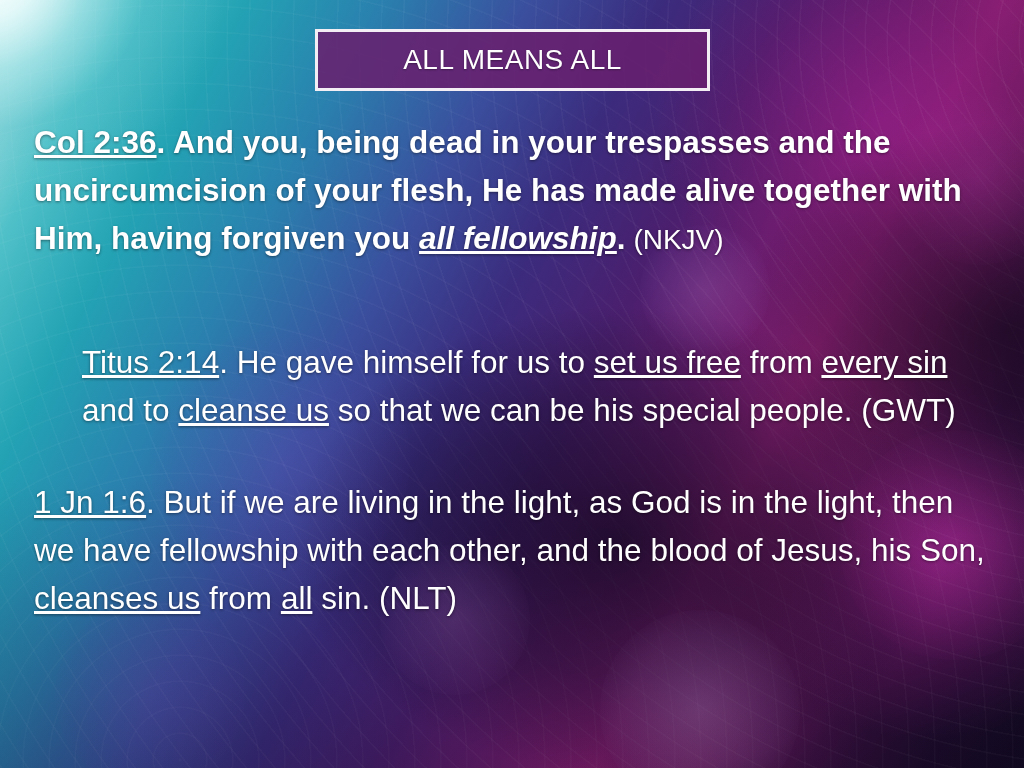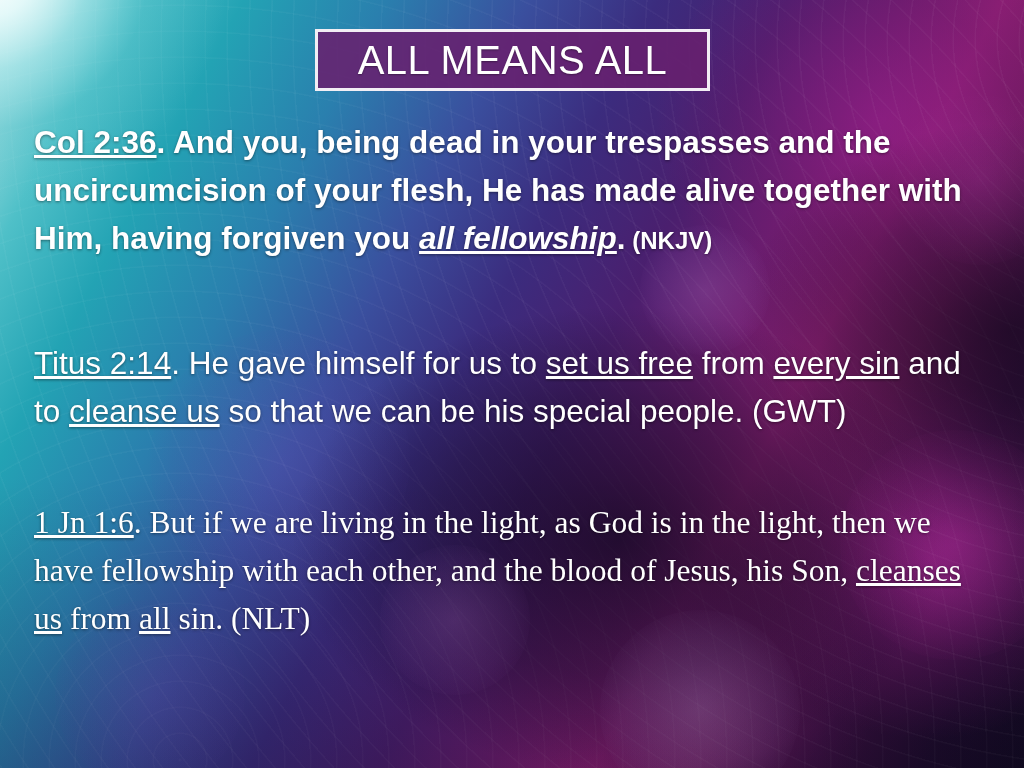--- a/index.html
+++ b/index.html
@@ -119,7 +119,7 @@
   }
   #title-text {
     color: #ffffff;
-    font-size: 40px;
+    font-size: 28px;
     line-height: 1;
     letter-spacing: 0.5px;
     white-space: nowrap;

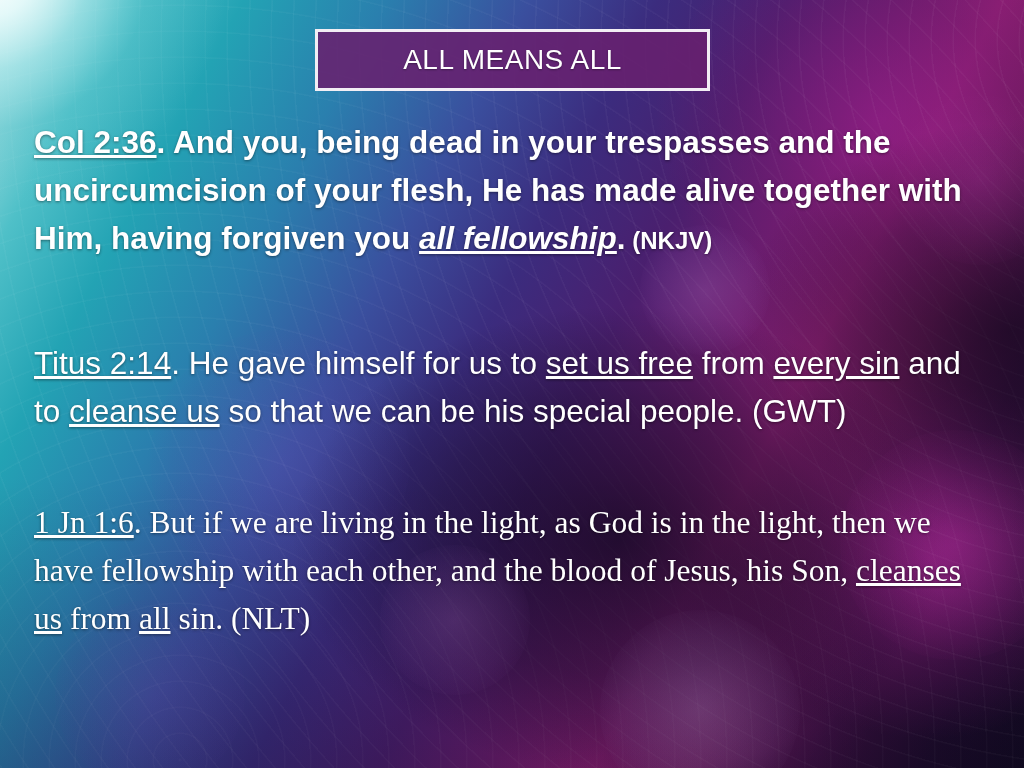--- a/index.html
+++ b/index.html
@@ -145,7 +145,7 @@
 
   .u  { text-decoration: underline; text-underline-offset: 2px; }
   .iu { font-style: italic; text-decoration: underline; text-underline-offset: 2px; }
-  .small { font-size: 24px; font-weight: bold; }
+  .small { font-size: 28px; font-weight: normal; }
 </style>
 </head>
 <body>

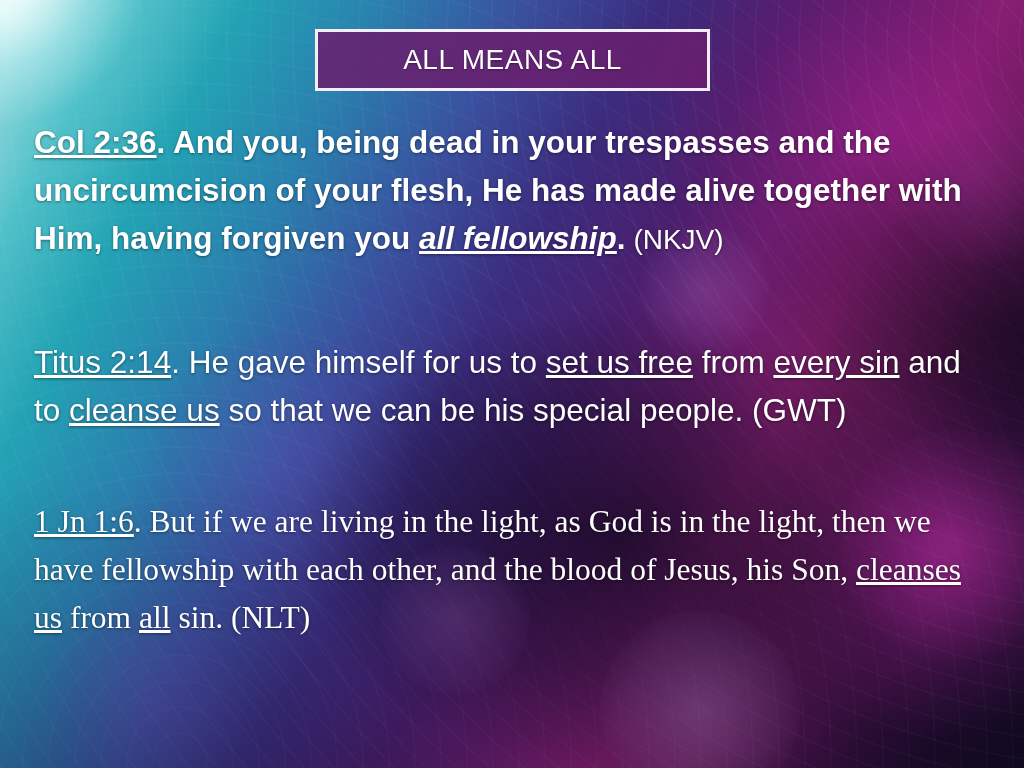--- a/index.html
+++ b/index.html
@@ -140,7 +140,7 @@
     text-shadow: 0 1px 3px rgba(0,0,0,0.45);
   }
   .passage.bold { font-weight: bold; }
-  #passage-titus { margin-top: 74px; }
+  #passage-titus { margin-top: 74px; margin-left: 48px; }
   #passage-john  { margin-top: 64px; font-family: Liberation Serif, serif; }
 
   .u  { text-decoration: underline; text-underline-offset: 2px; }

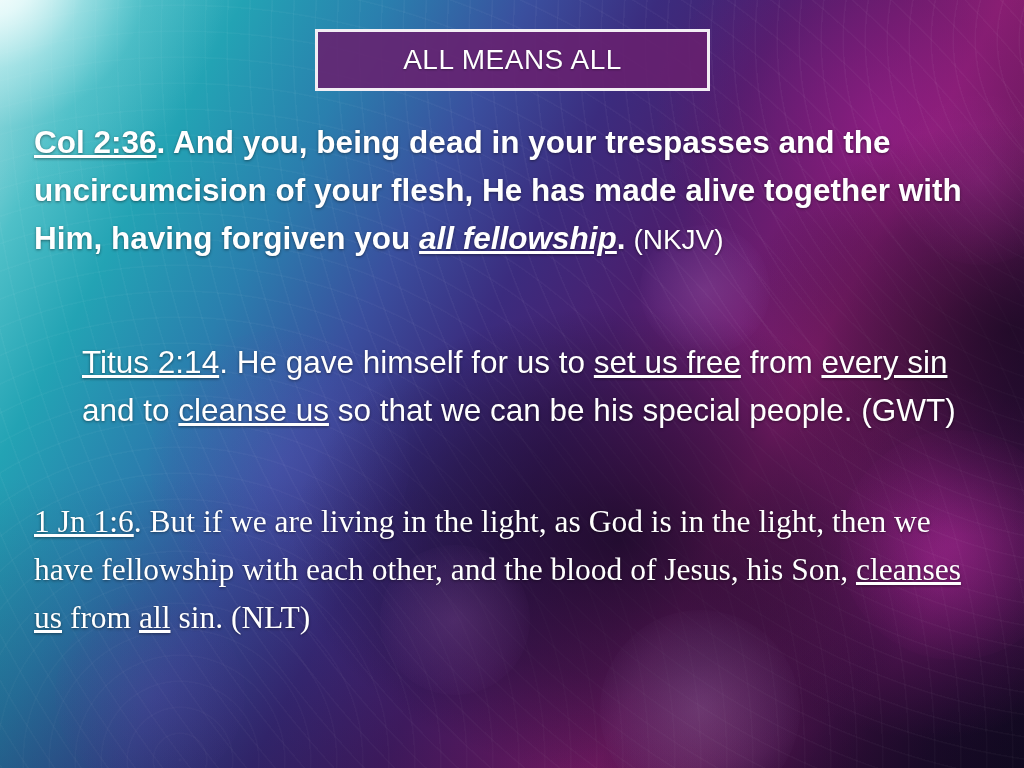--- a/index.html
+++ b/index.html
@@ -141,7 +141,7 @@
   }
   .passage.bold { font-weight: bold; }
   #passage-titus { margin-top: 74px; margin-left: 48px; }
-  #passage-john  { margin-top: 64px; font-family: Liberation Serif, serif; }
+  #passage-john  { margin-top: 44px; }
 
   .u  { text-decoration: underline; text-underline-offset: 2px; }
   .iu { font-style: italic; text-decoration: underline; text-underline-offset: 2px; }

